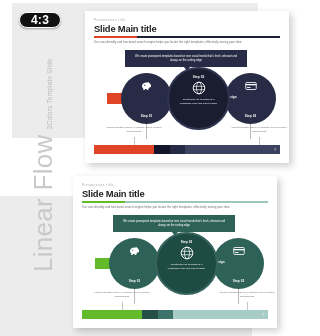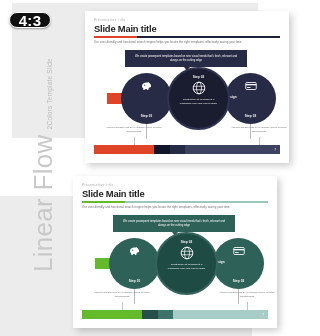--- a/index.html
+++ b/index.html
@@ -27,13 +27,13 @@
 
   
   .ratio-badge {
-    position:absolute; left:9px; top:12px;
+    position:absolute; left:19px; top:12px;
     width:42px; height:16px;
     background:#111111;
     border-radius:8px;
     border:1.2px solid #ffffff;
     display:flex; align-items:center; justify-content:center;
-    color:#ffffff; font-size:15px; font-weight:bold;
+    color:#ffffff; font-size:12px; font-weight:bold;
     letter-spacing:0.3px;
     box-shadow:0 1px 2px rgba(0,0,0,.35);
     z-index:40;

